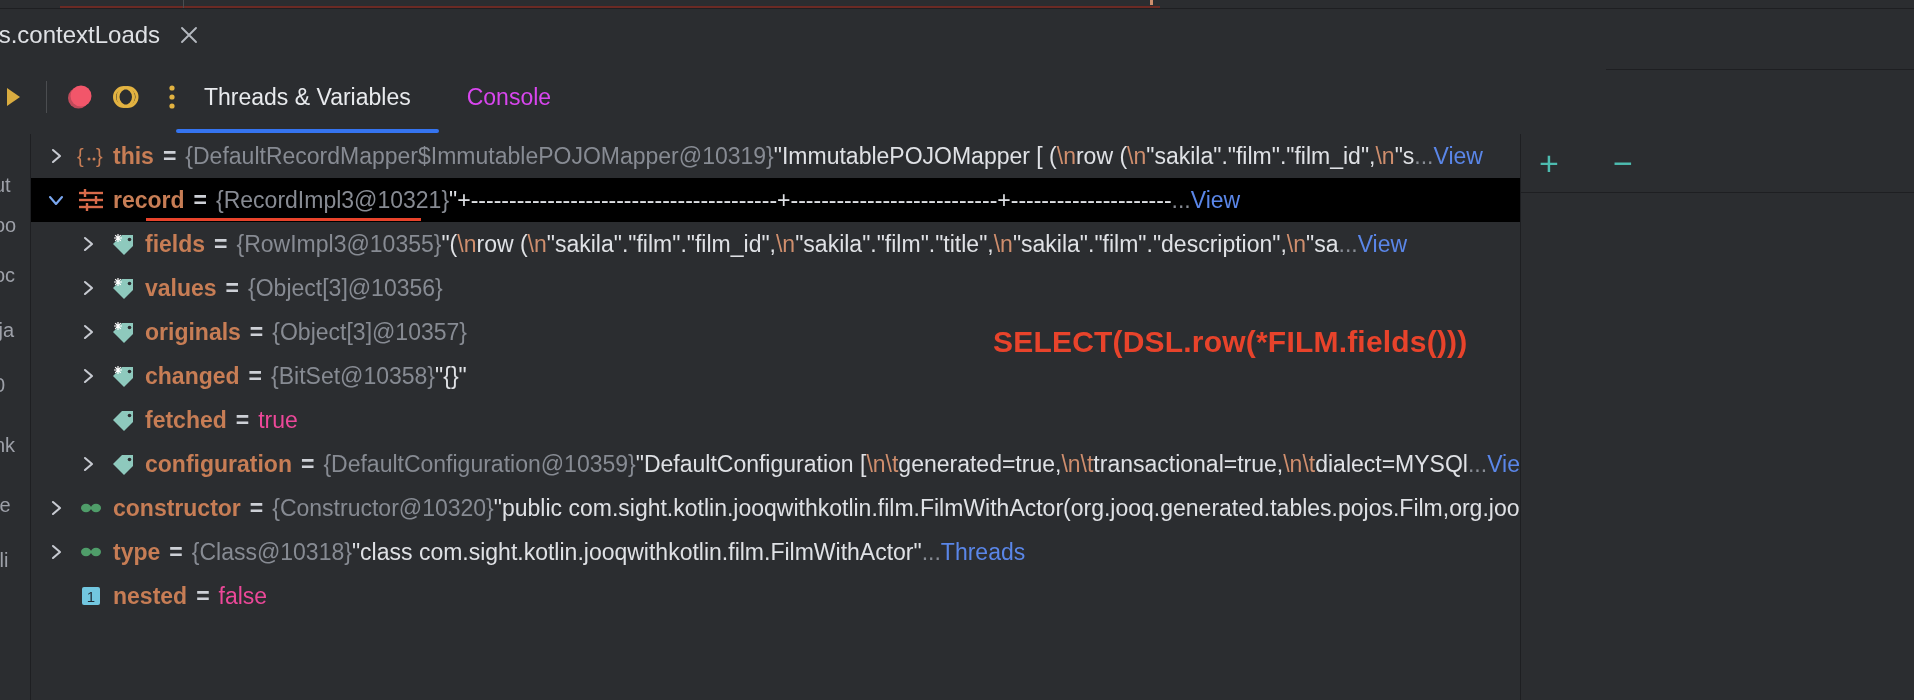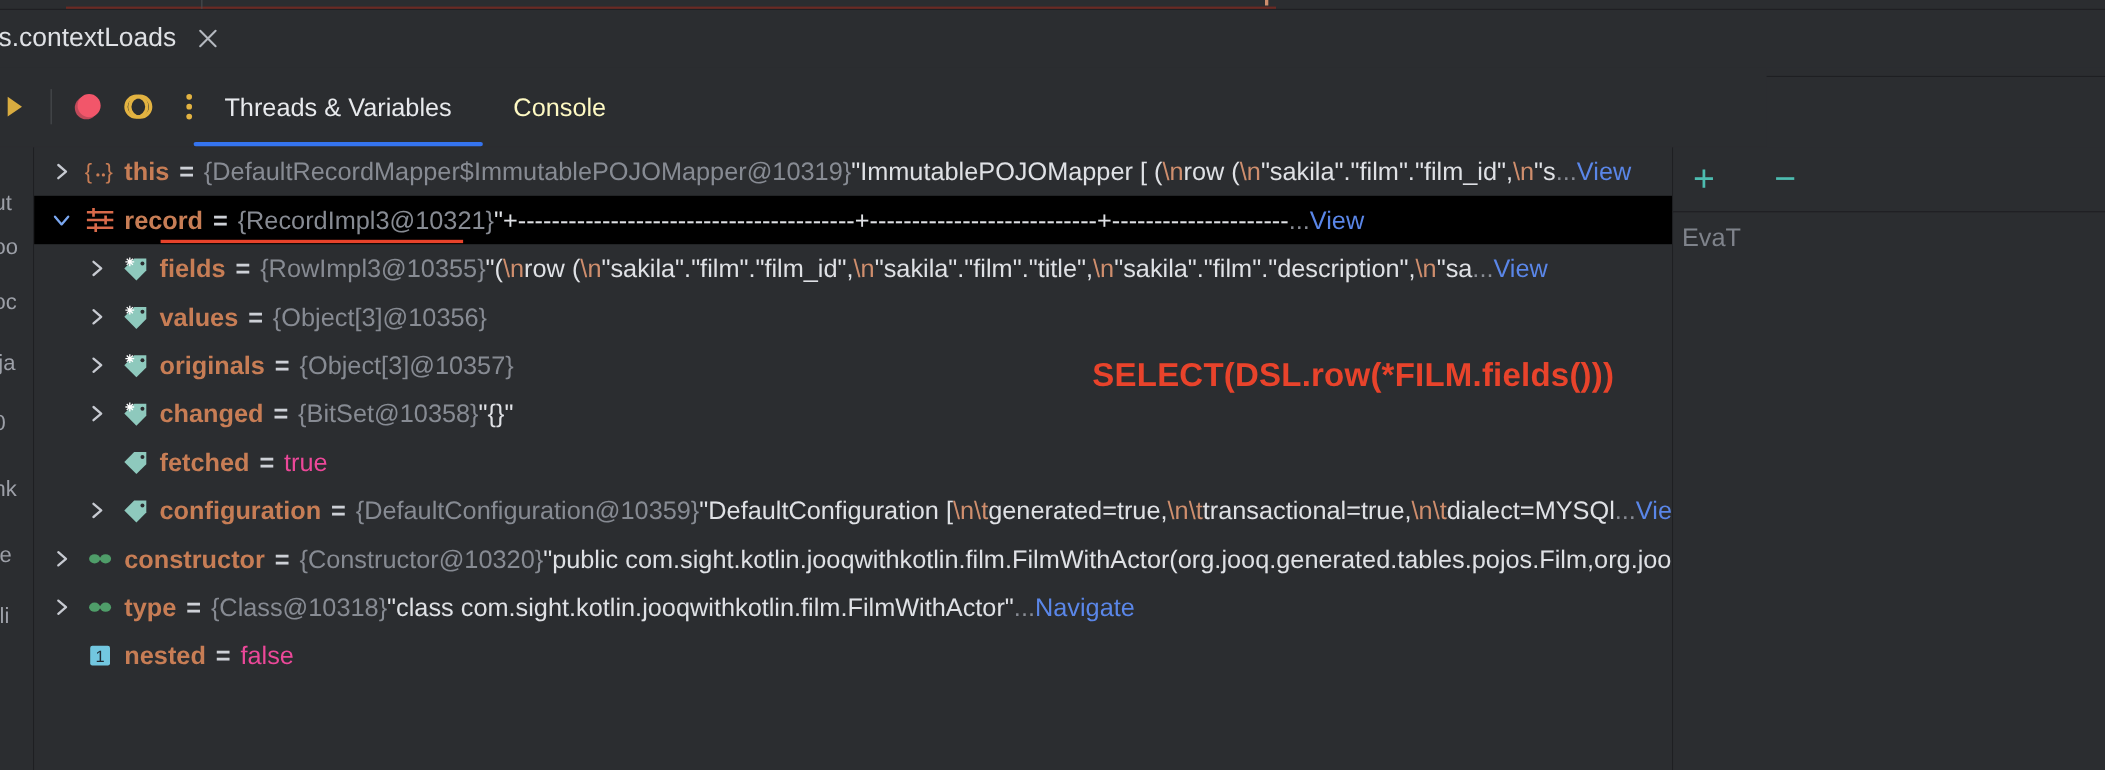--- a/index.html
+++ b/index.html
@@ -100,7 +100,7 @@
     padding: 0 28px;
     display: inline-flex; align-items: center;
     font-size: 23px;
-    color: #fef9c3;
+    color: #d946ef;
     white-space: nowrap;
     box-sizing: border-box;
     position: relative;

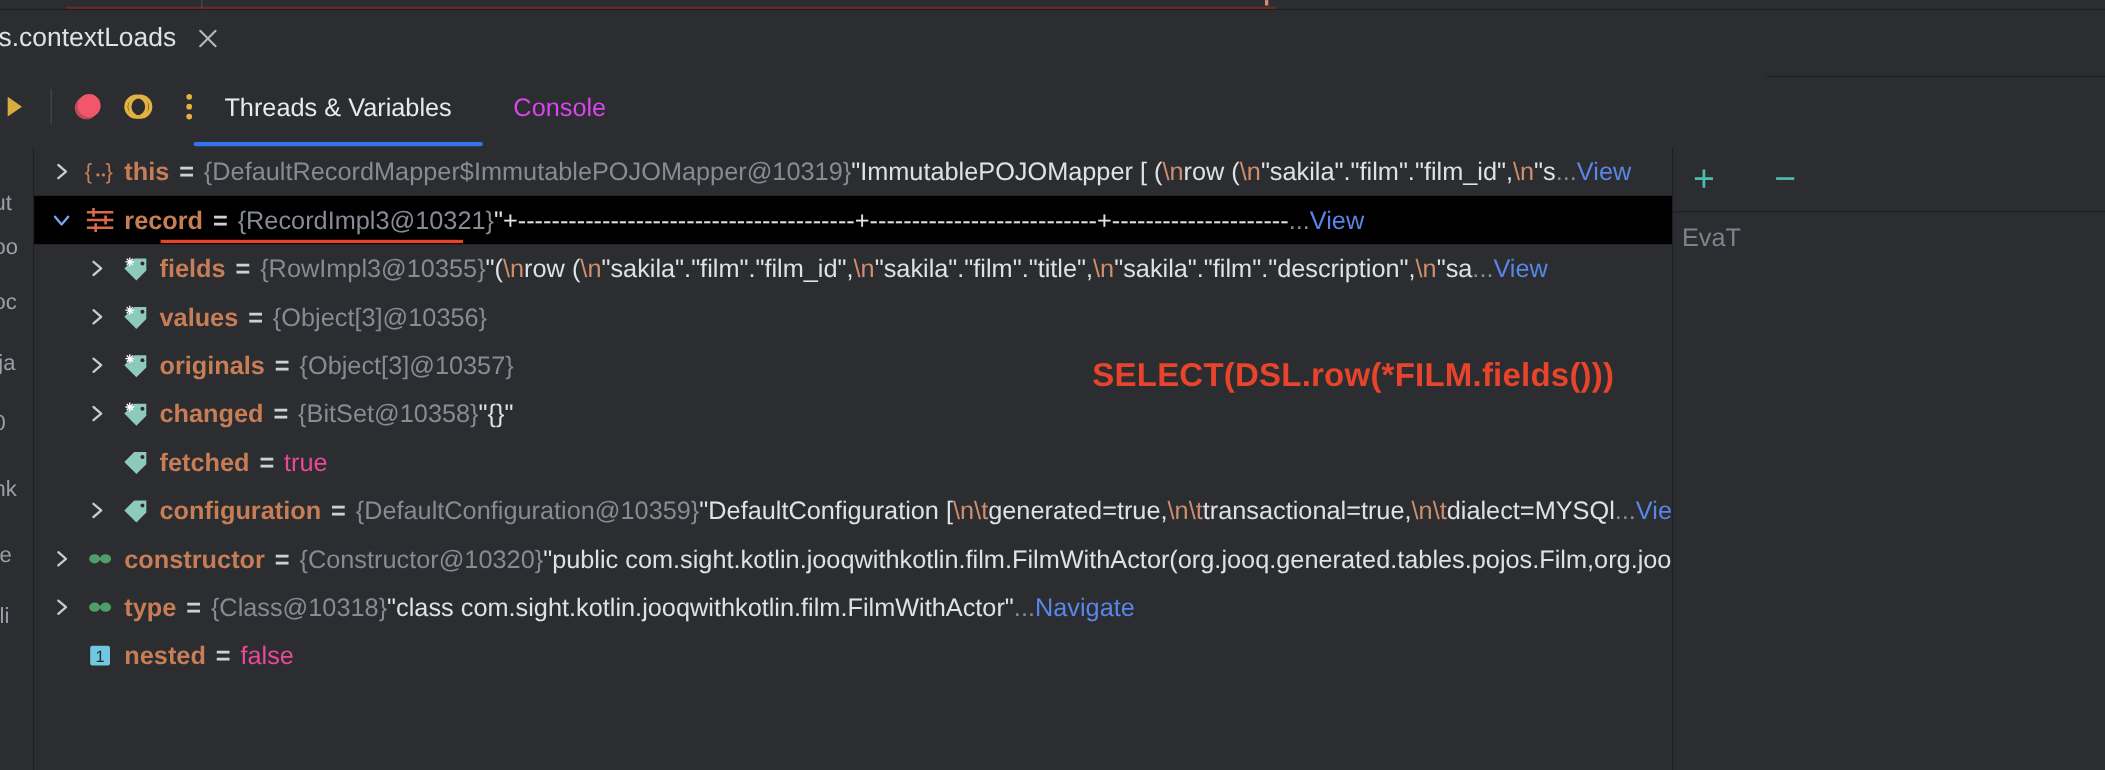--- a/index.html
+++ b/index.html
@@ -578,9 +578,6 @@
       <span class="rp-btn">−</span>
     </div>
     <div class="rp-sep"></div>
-    <div class="rp-body">
-      <span class="rp-placeholder">EvaT</span>
-    </div>
   </div>
 
 </div>

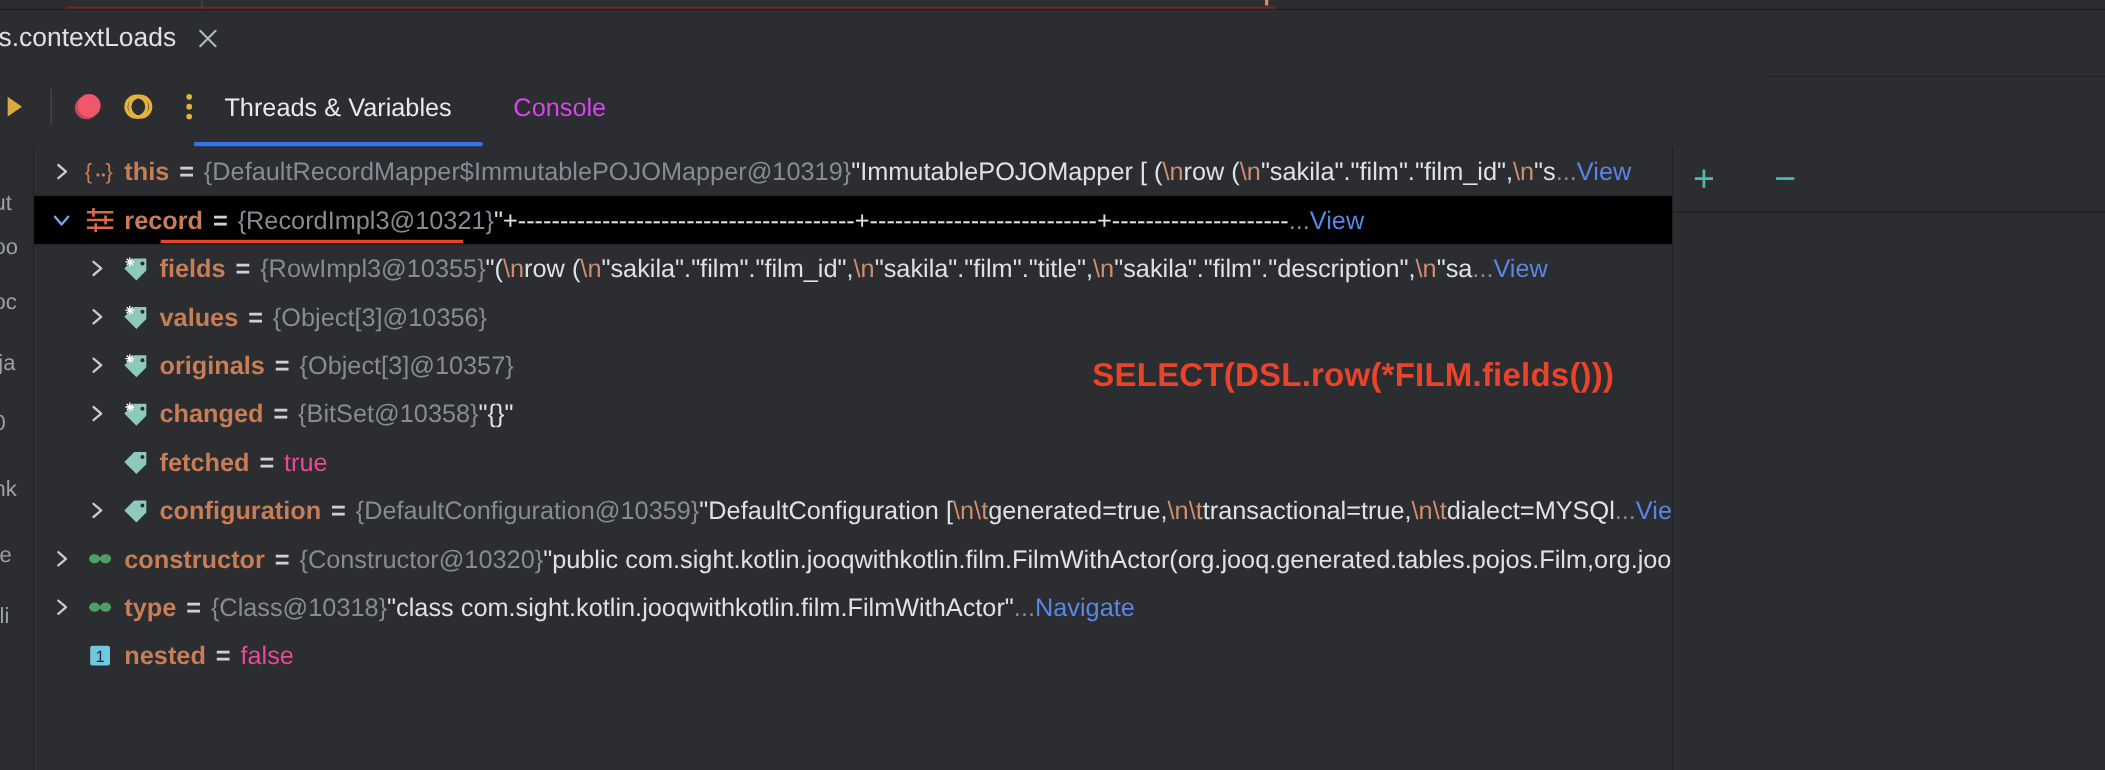--- a/index.html
+++ b/index.html
@@ -551,7 +551,7 @@
           <span class="ref">{Class@10318} </span>
           <span class="str">"class com.sight.kotlin.jooqwithkotlin.film.FilmWithActor"</span>
           <span class="ell"> ... </span>
-          <span class="nav">Navigate</span>
+          <span class="nav">Threads</span>
         </span>
       </div>
       <div class="row ind0">

